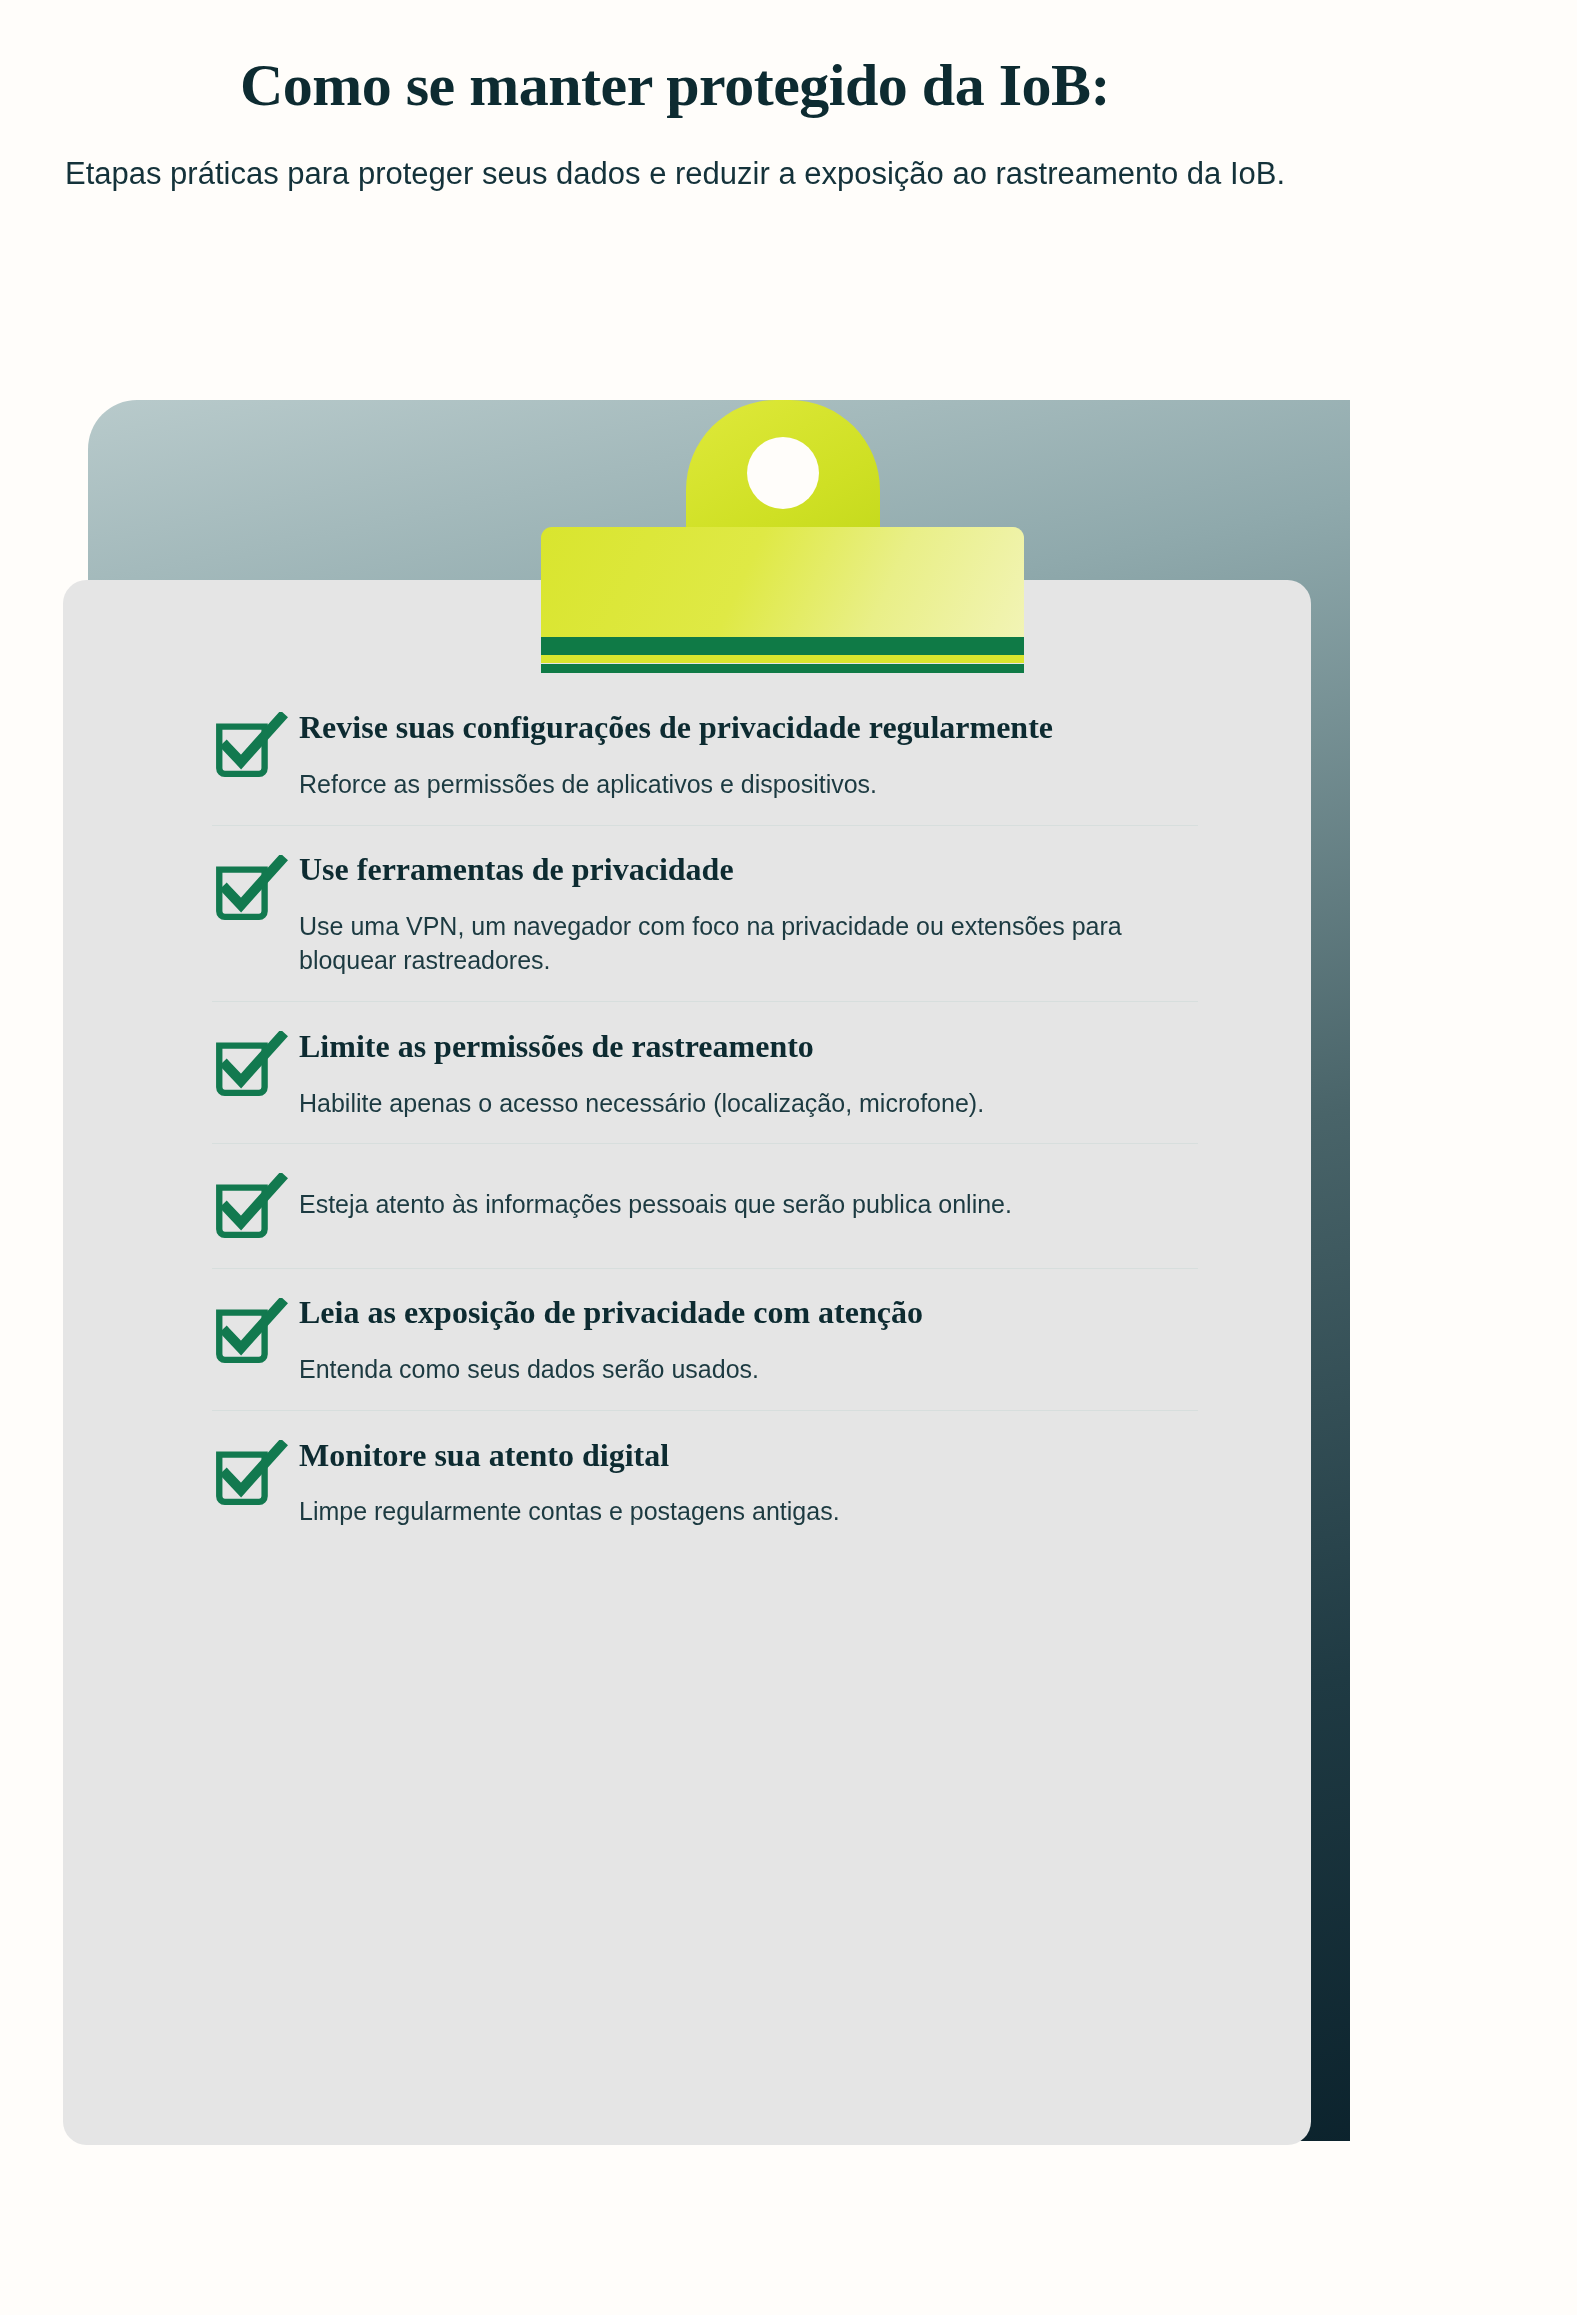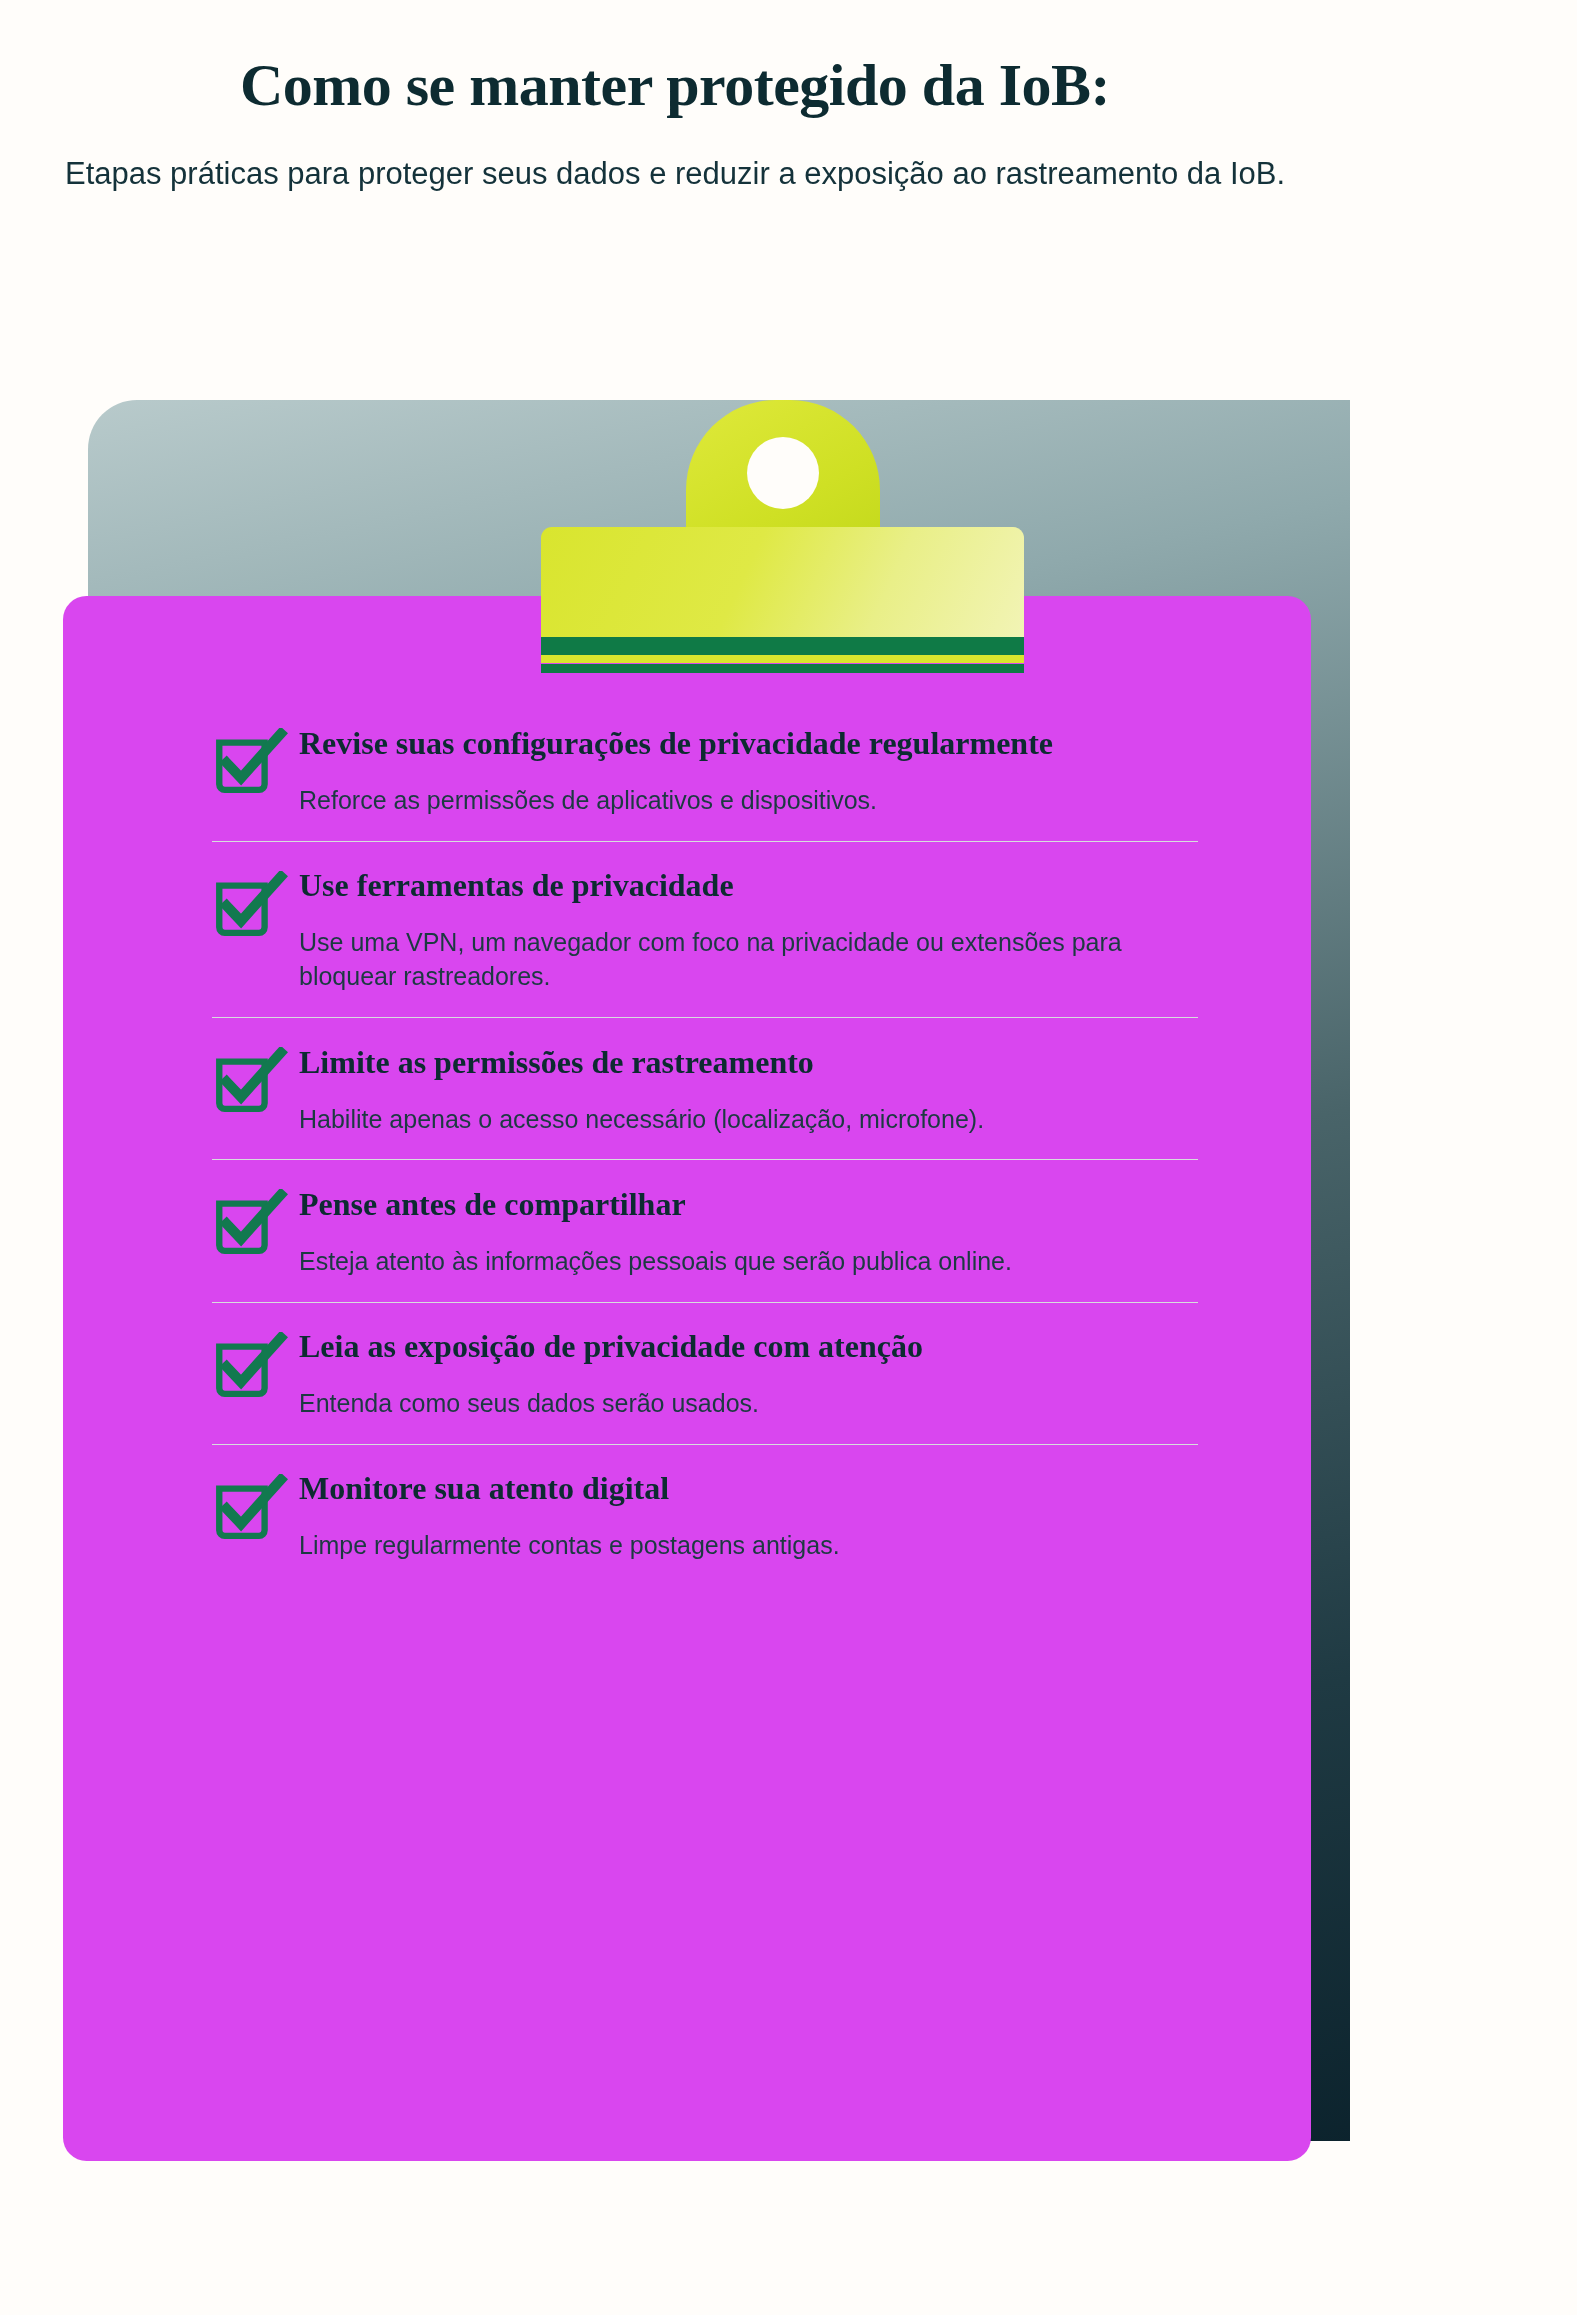--- a/index.html
+++ b/index.html
@@ -63,10 +63,10 @@
   .paper {
     position: absolute;
     left: 63px;
-    top: 357px;
+    top: 341px;
     width: 1248px;
     height: 1565px;
-    background: #d946ef;
+    background: #e5e5e5;
     border-radius: 23.5px;
   }
 

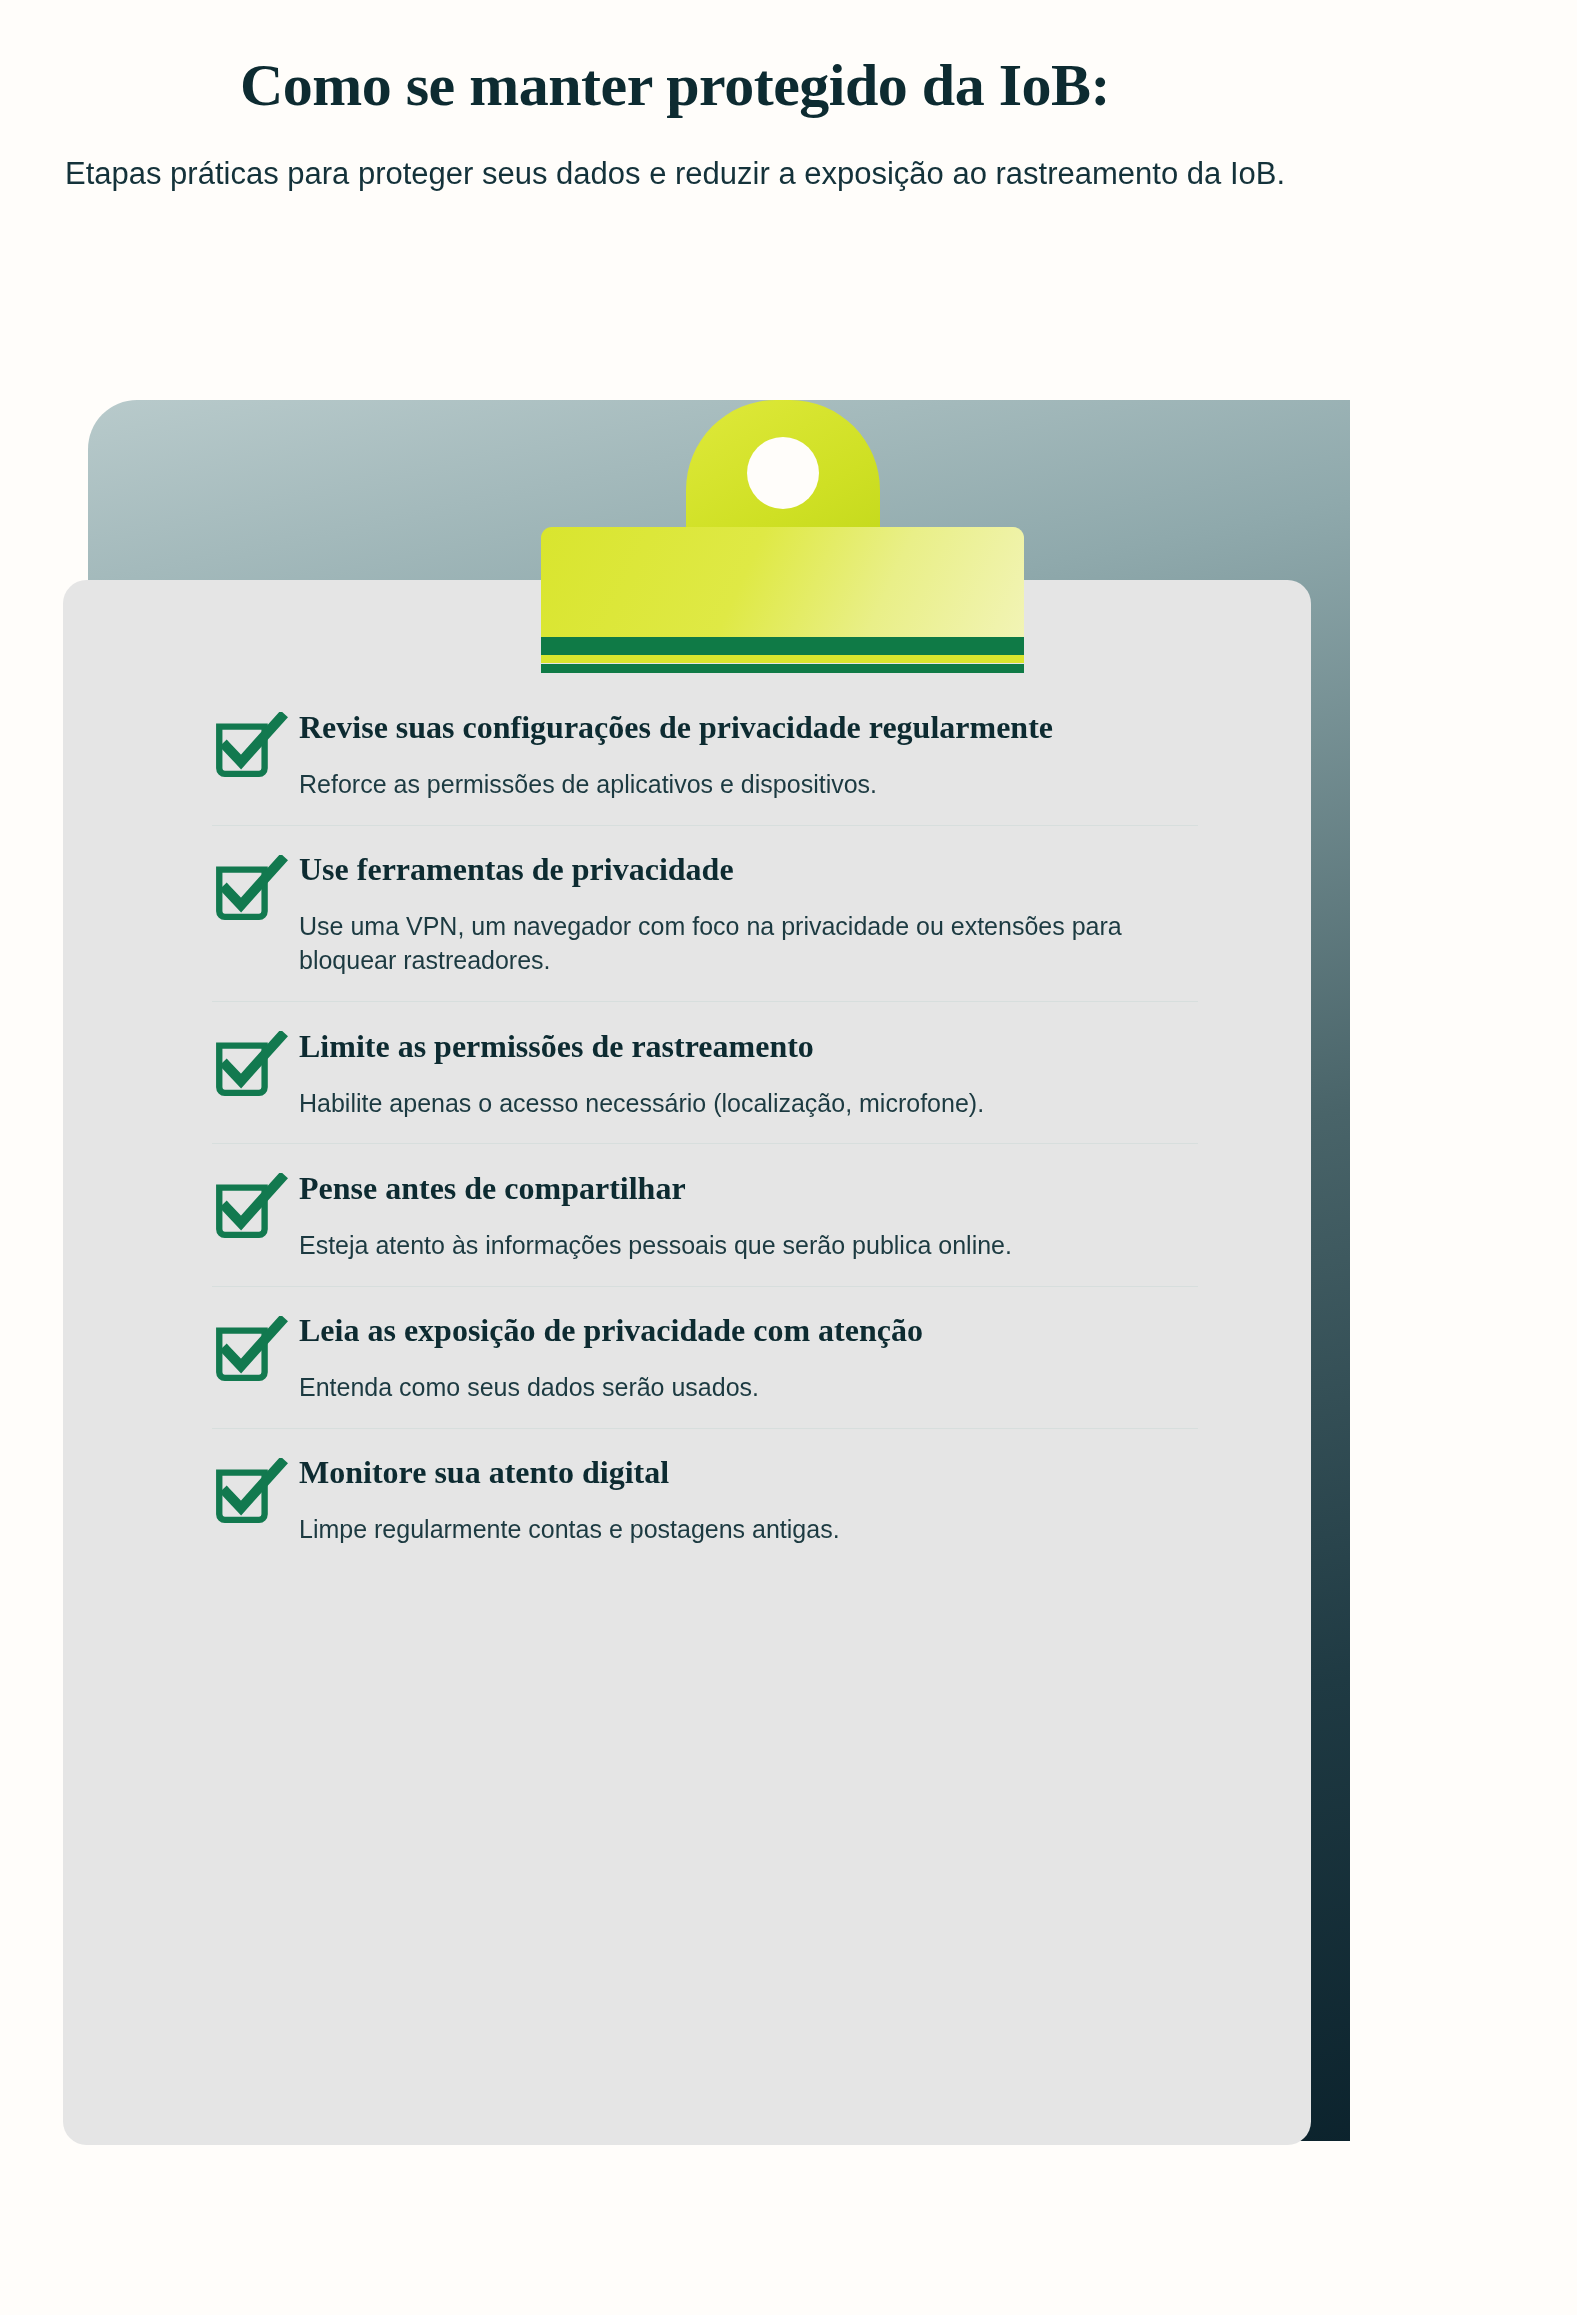--- a/index.html
+++ b/index.html
@@ -243,7 +243,6 @@
             </svg>
           </div>
           <div class="texts">
-            <div class="item-title">Pense antes de compartilhar</div>
             <div class="item-desc">Esteja atento às informações pessoais que serão publica online.</div>
           </div>
         </div>

